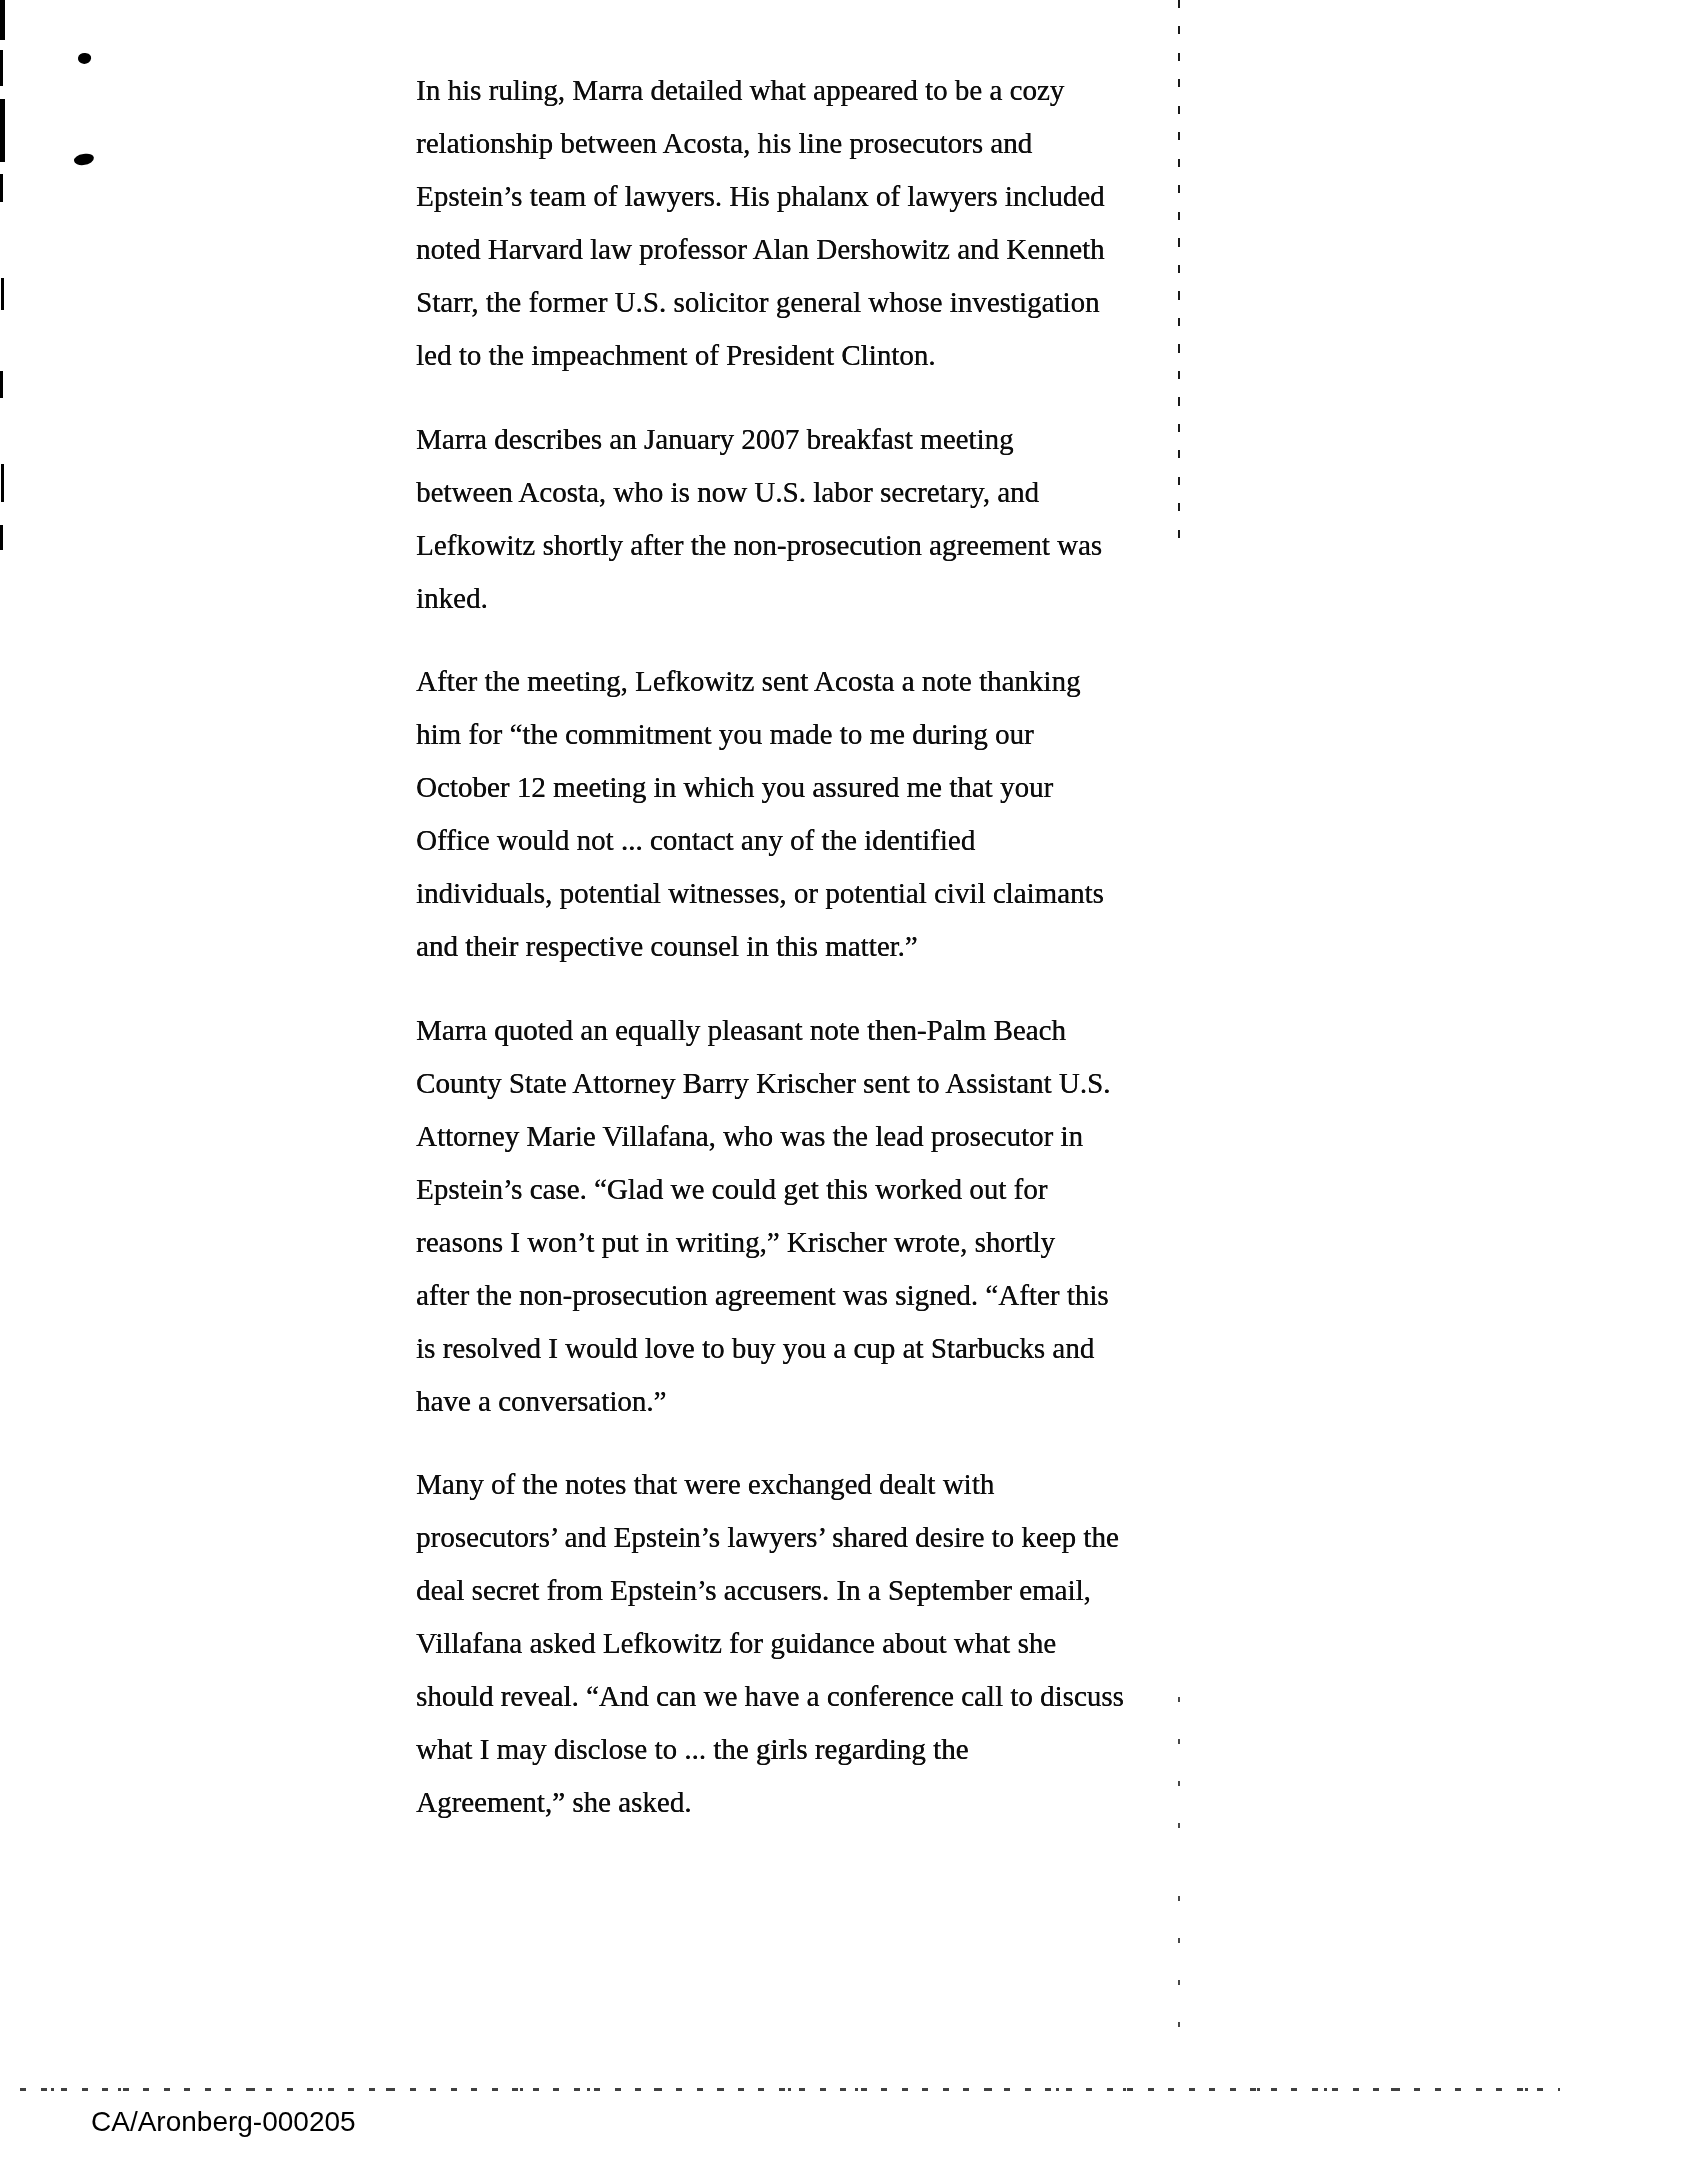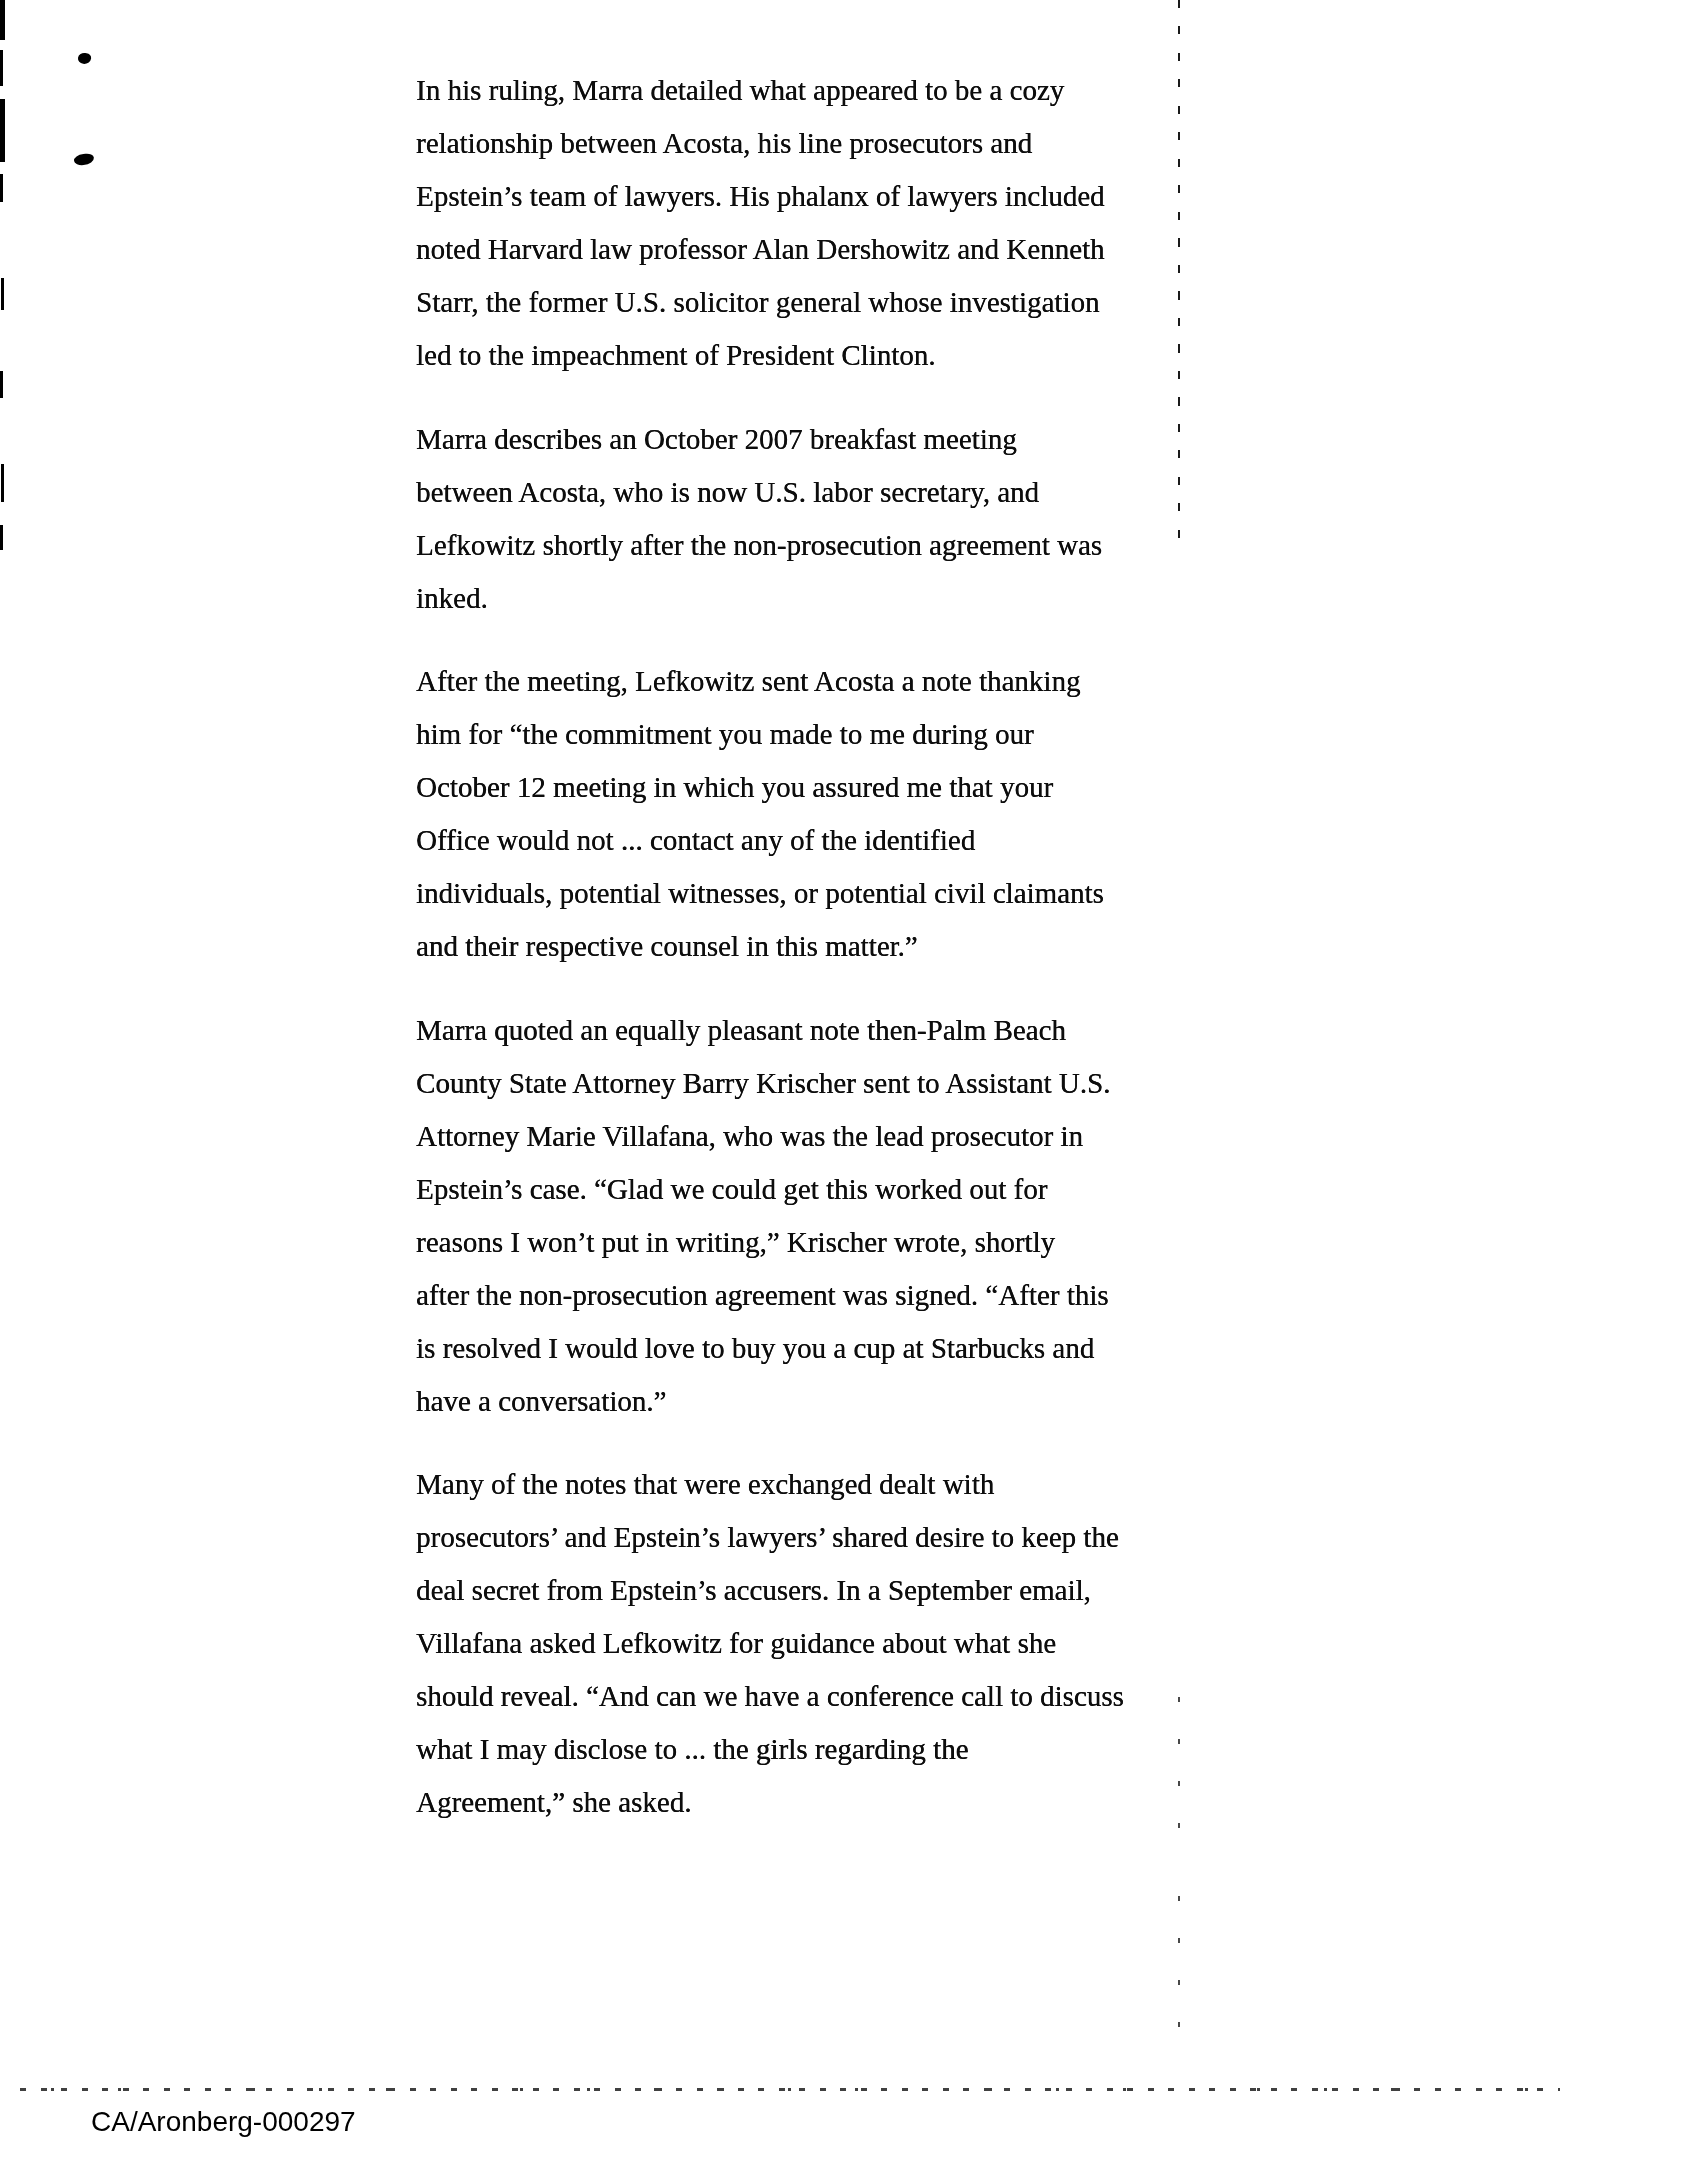--- a/index.html
+++ b/index.html
@@ -125,7 +125,7 @@
 noted Harvard law professor Alan Dershowitz and Kenneth
 Starr, the former U.S. solicitor general whose investigation
 led to the impeachment of President Clinton.</div>
-    <div class="para">Marra describes an October 2007 breakfast meeting
+    <div class="para">Marra describes an January 2007 breakfast meeting
 between Acosta, who is now U.S. labor secretary, and
 Lefkowitz shortly after the non-prosecution agreement was
 inked.</div>

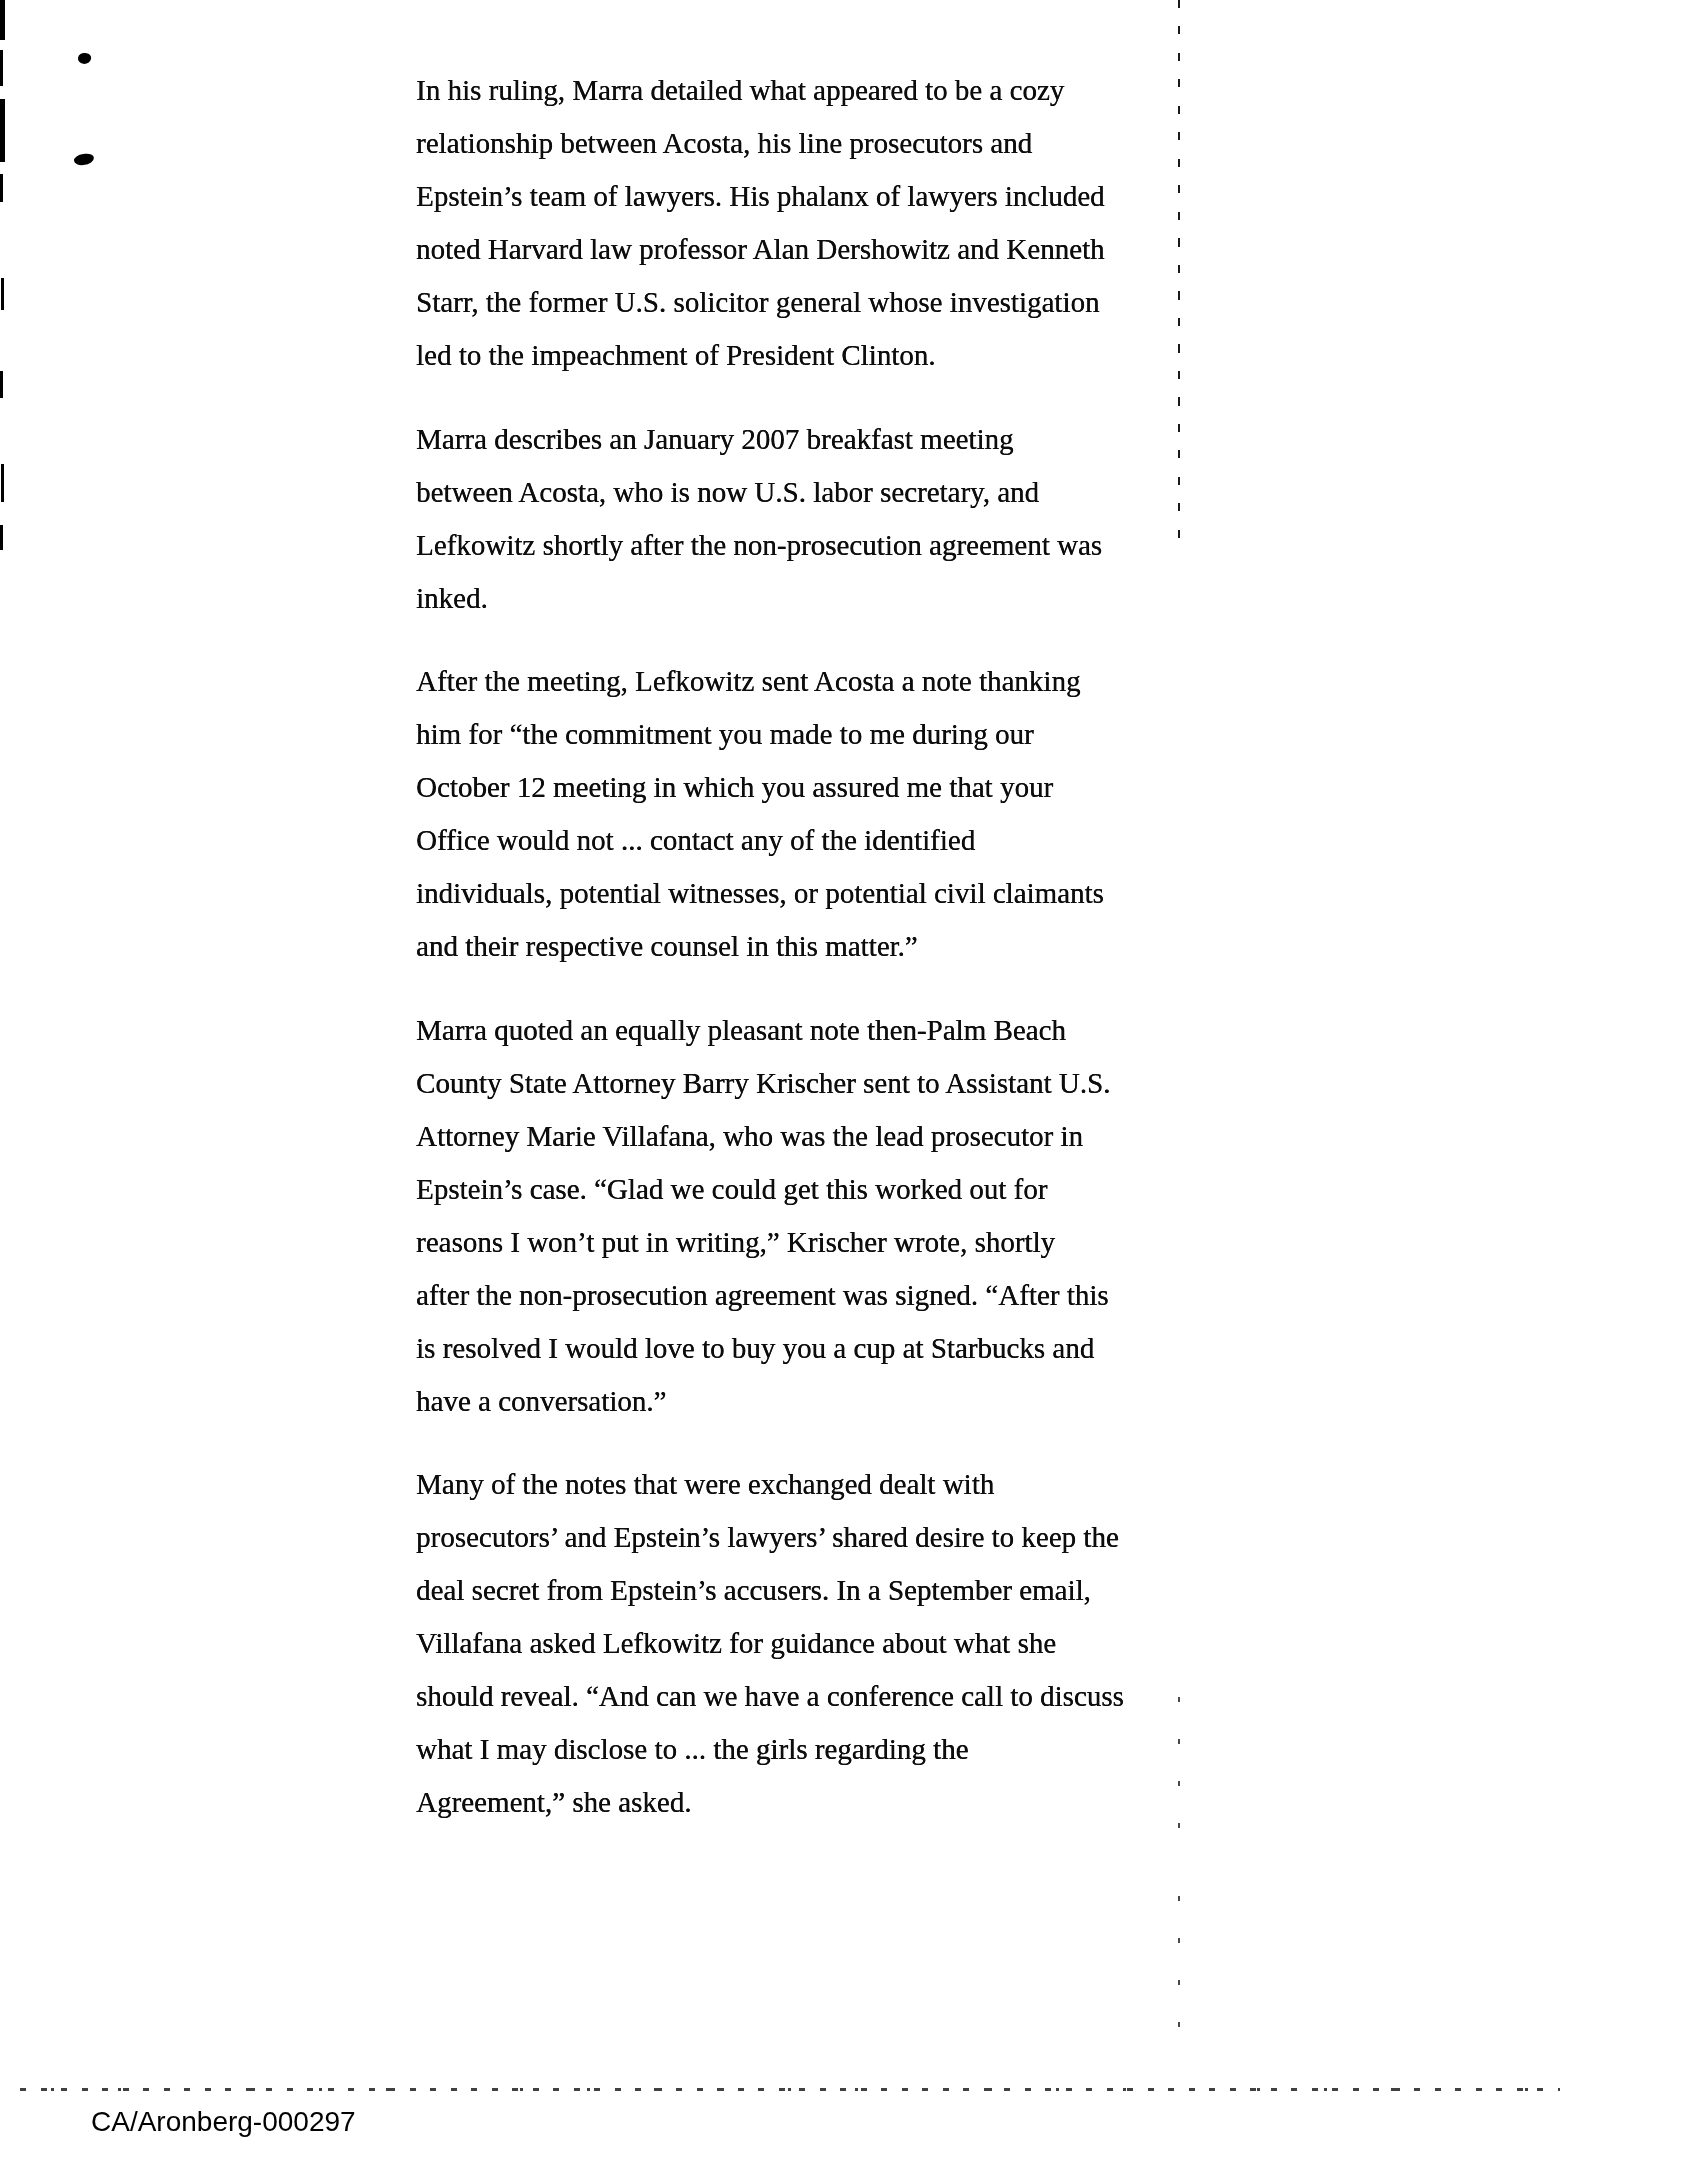--- a/index.html
+++ b/index.html
@@ -152,7 +152,7 @@
 Agreement,” she asked.</div>
   </div>
 
-  <div class="bates">CA/Aronberg-000297</div>
+  <div class="bates">CA/Aronberg-000205</div>
 
   <div class="vdash" style="left:1178px; top:0; height:553px;"></div>
   <div class="vdash sparse" style="left:1178px; top:1697px; height:152px;"></div>

